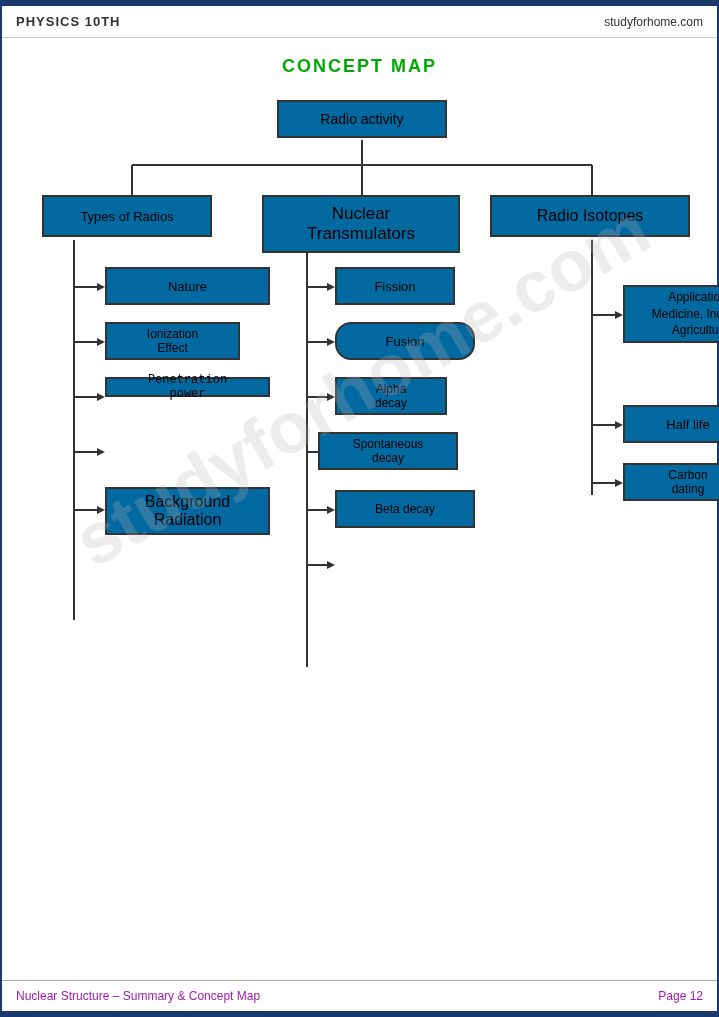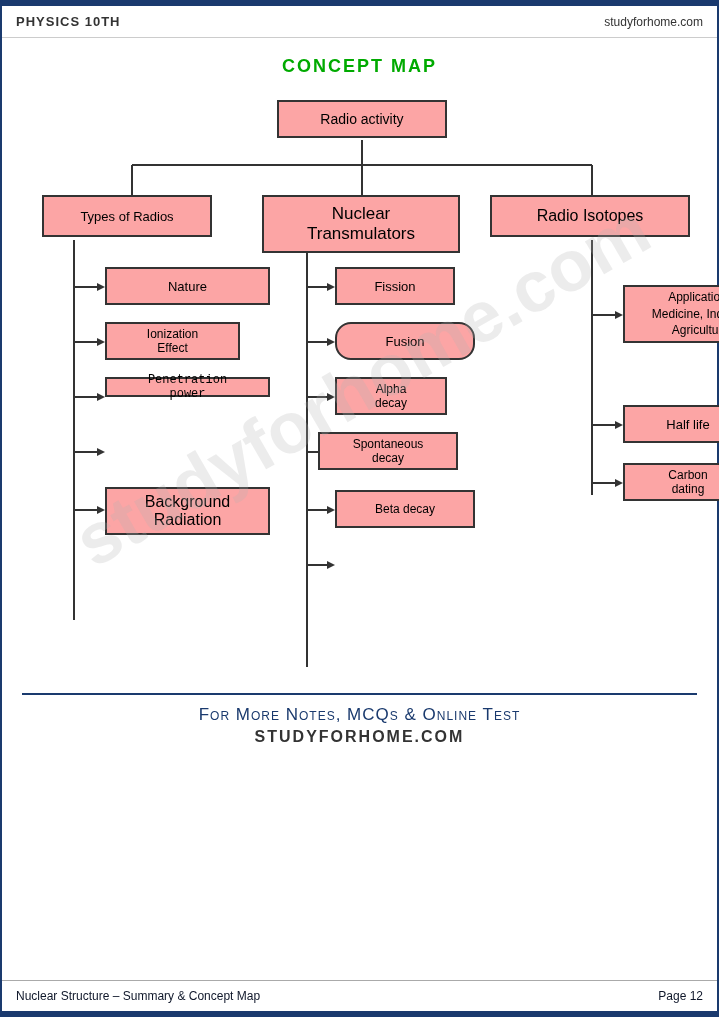--- a/index.html
+++ b/index.html
@@ -58,7 +58,7 @@
     
     .box {
       border: 2px solid #333;
-      background: #fca5a5;
+      background: #0369a1;
       display: inline-flex;
       align-items: center;
       justify-content: center;

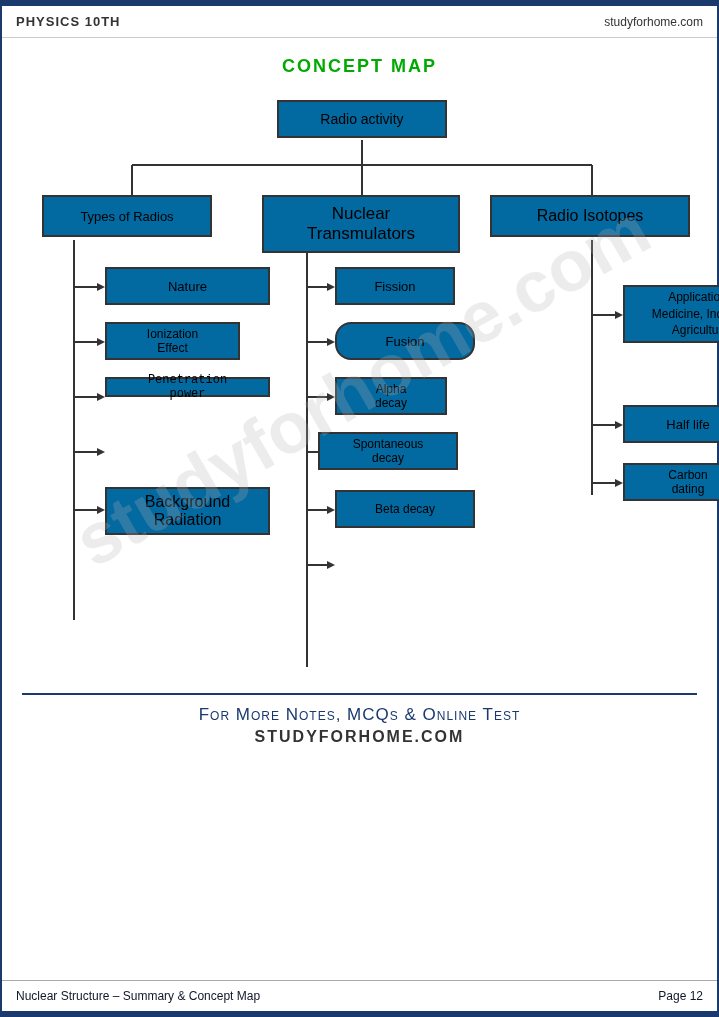--- a/index.html
+++ b/index.html
@@ -260,10 +260,6 @@
 
     <div style="height:18px;"></div>
 
-    <div class="footer-promo">
-      <div class="line1">For More Notes, MCQs &amp; Online Test</div>
-      <div class="line2">STUDYFORHOME.COM</div>
-    </div>
 
   </div>
 

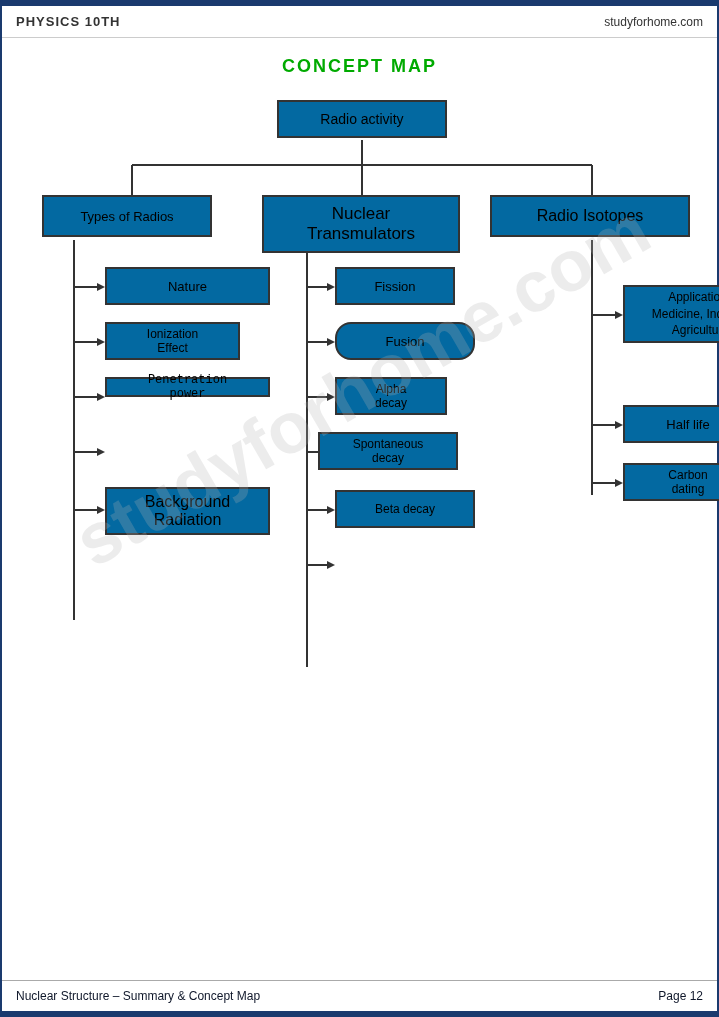--- a/index.html
+++ b/index.html
@@ -120,7 +120,7 @@
       align-items: center;
       border-top: 1px solid #aaa;
       font-size: 12px;
-      color: #0f172a;
+      color: #a21caf;
       margin-top: auto;
     }
     .bottom-border {

